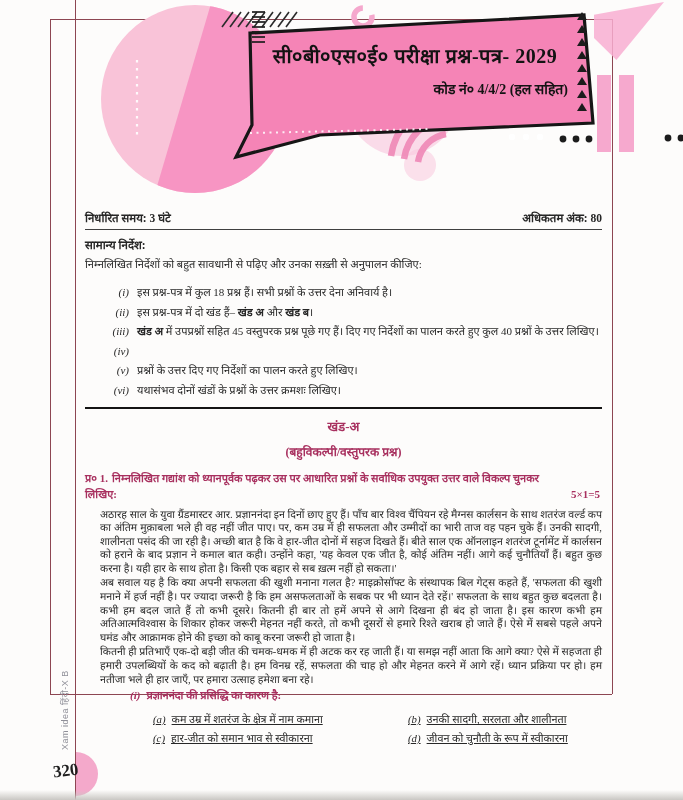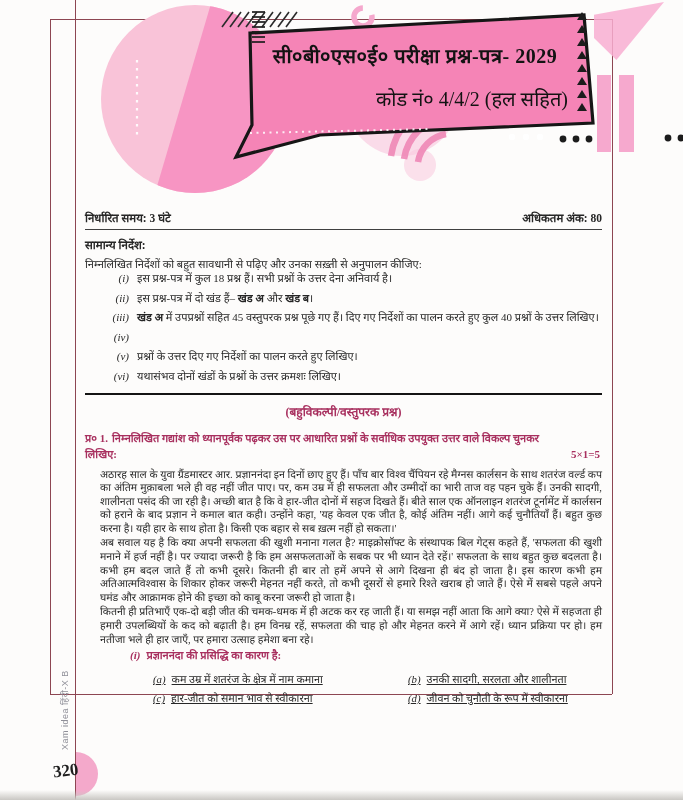--- a/index.html
+++ b/index.html
@@ -25,7 +25,7 @@
   
   .hdr{position:absolute;left:252px;top:42px;width:326px;z-index:5;color:#131313;}
   .hdr .l1{font-size:20px;font-weight:bold;text-align:center;letter-spacing:.5px;white-space:nowrap;}
-  .hdr .l2{font-size:20px;font-weight:normal;text-align:right;padding-right:10px;margin-top:16px;white-space:nowrap;}
+  .hdr .l2{font-size:14px;font-weight:bold;text-align:right;padding-right:10px;margin-top:10px;white-space:nowrap;}
   
   .semicircle{position:absolute;left:76px;top:752px;width:22px;height:44px;background:#f4a9cb;
               border-radius:0 44px 44px 0;z-index:2;}

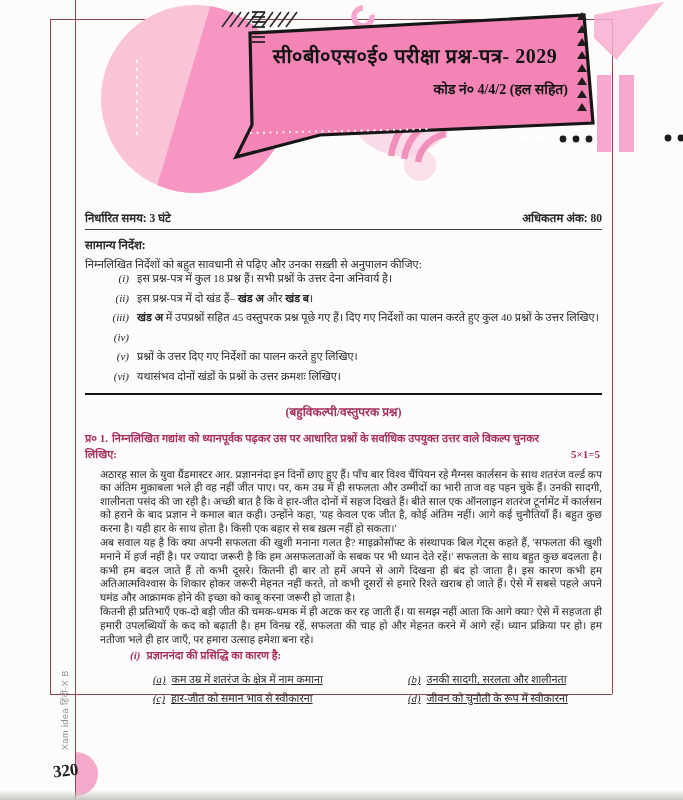--- a/index.html
+++ b/index.html
@@ -41,7 +41,7 @@
   .meta{display:flex;justify-content:space-between;font-weight:bold;font-size:11.5px;}
   .rule-thin{border:none;border-top:1.3px solid #3f3f3f;margin:4px 0 7px;}
   .inst-head{font-weight:bold;font-size:11.5px;margin-bottom:4px;}
-  .inst-intro{font-size:11px;margin-bottom:0;}
+  .inst-intro{font-size:11px;margin-bottom:14px;}
   .inst-item{display:flex;font-size:11px;margin-bottom:4.5px;line-height:15px;}
   .inst-item .num{width:30px;min-width:30px;text-align:right;margin-left:14px;margin-right:8px;font-style:italic;}
   .rule-thick{border:none;border-top:2px solid #141414;margin:9px 0 8px;}

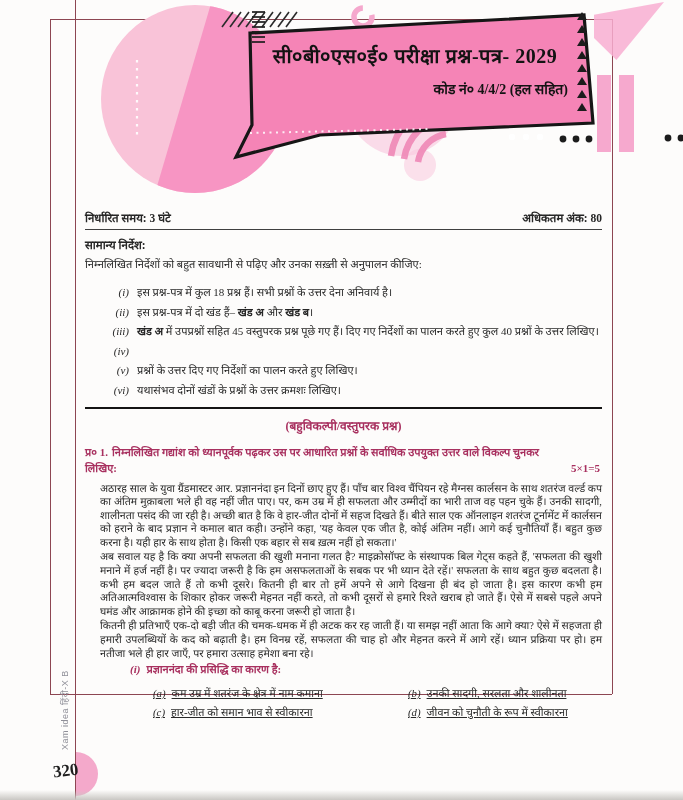--- a/index.html
+++ b/index.html
@@ -193,6 +193,7 @@
 
     <hr class="rule-thick">
 
+    <div class="sec-title">खंड-अ</div>
     <div class="sec-sub">(बहुविकल्पी/वस्तुपरक प्रश्न)</div>
 
     <div class="q1 q1-wrap">

